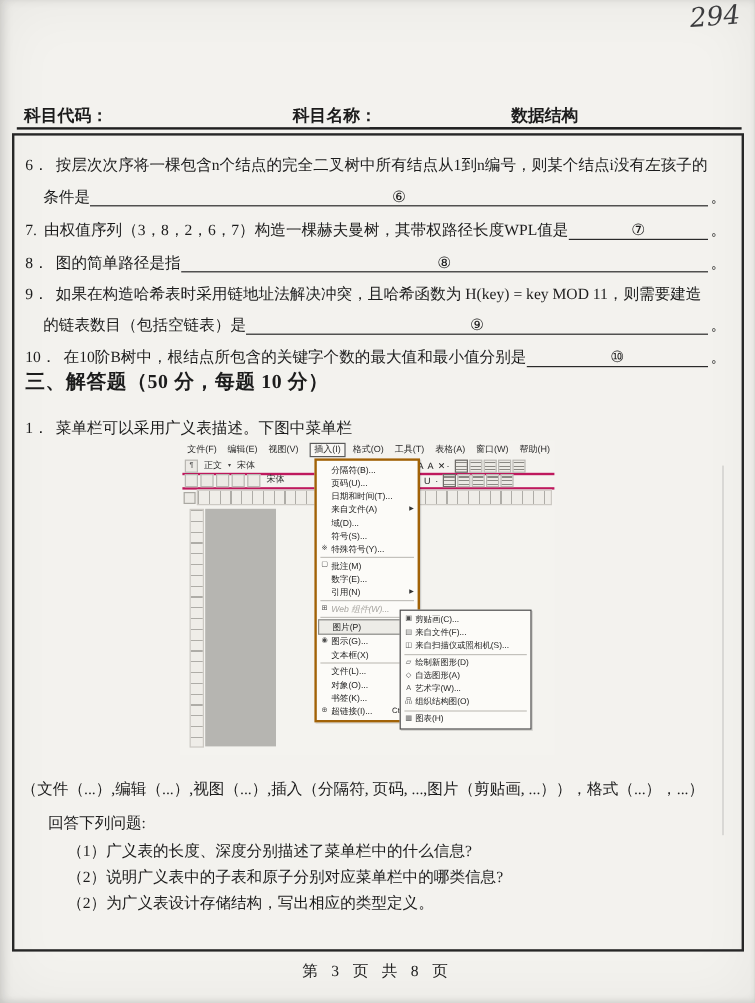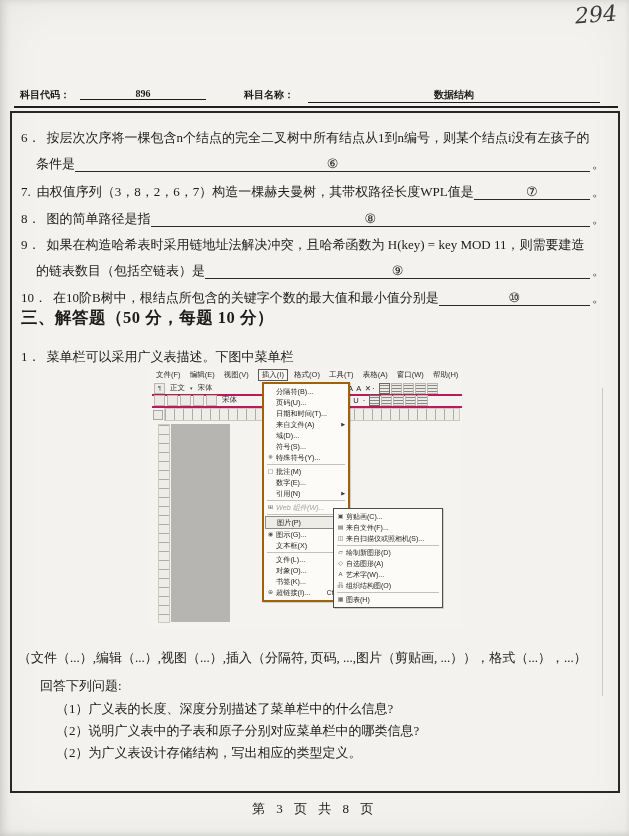--- a/index.html
+++ b/index.html
@@ -11,7 +11,7 @@
     color:#3d3d3f;transform:rotate(-4deg);font-family:"DejaVu Serif",serif;}
   .title{position:absolute;top:46px;left:0;width:100%;margin:0;text-align:center;
     font-size:18.5px;font-weight:700;letter-spacing:1px;}
-  .subj{position:absolute;top:88px;left:0;width:100%;height:20px;font-size:10px;font-weight:700;}
+  .subj{position:absolute;top:88px;left:0;width:100%;height:20px;font-size:14px;font-weight:700;}
   .subj .lbl{position:absolute;top:0;}
   .ublank{position:absolute;top:0;text-align:center;border-bottom:1.6px solid #1e1e1e;font-weight:700;}
   .full-rule{position:absolute;top:106px;left:14px;width:604px;height:2px;background:#1f1f1f;}

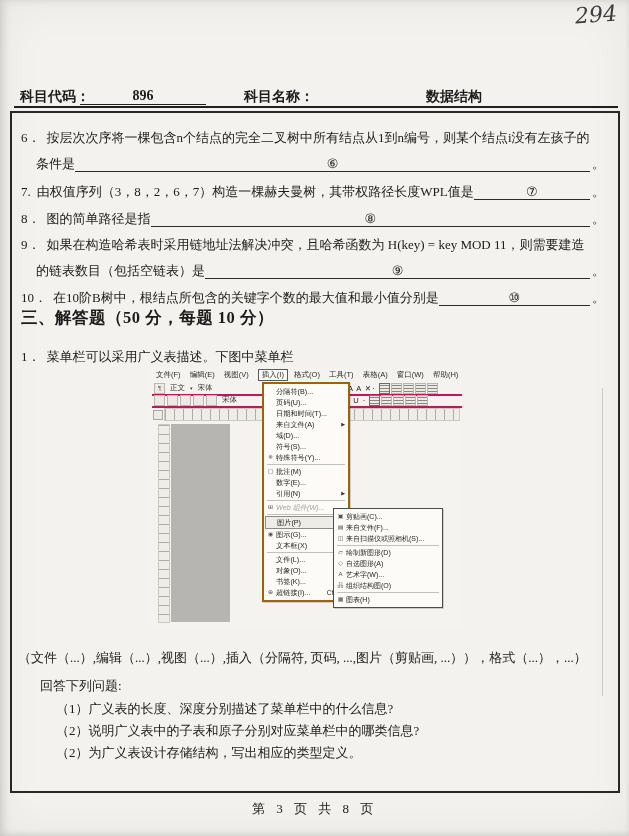--- a/index.html
+++ b/index.html
@@ -72,7 +72,6 @@
 
   <div class="subj">
     <span class="lbl" style="left:20px">科目代码：</span>
-    <span class="ublank" style="left:80px;width:126px">896</span>
     <span class="lbl" style="left:244px">科目名称：</span>
     <span class="ublank" style="left:308px;width:292px">数据结构</span>
   </div>

